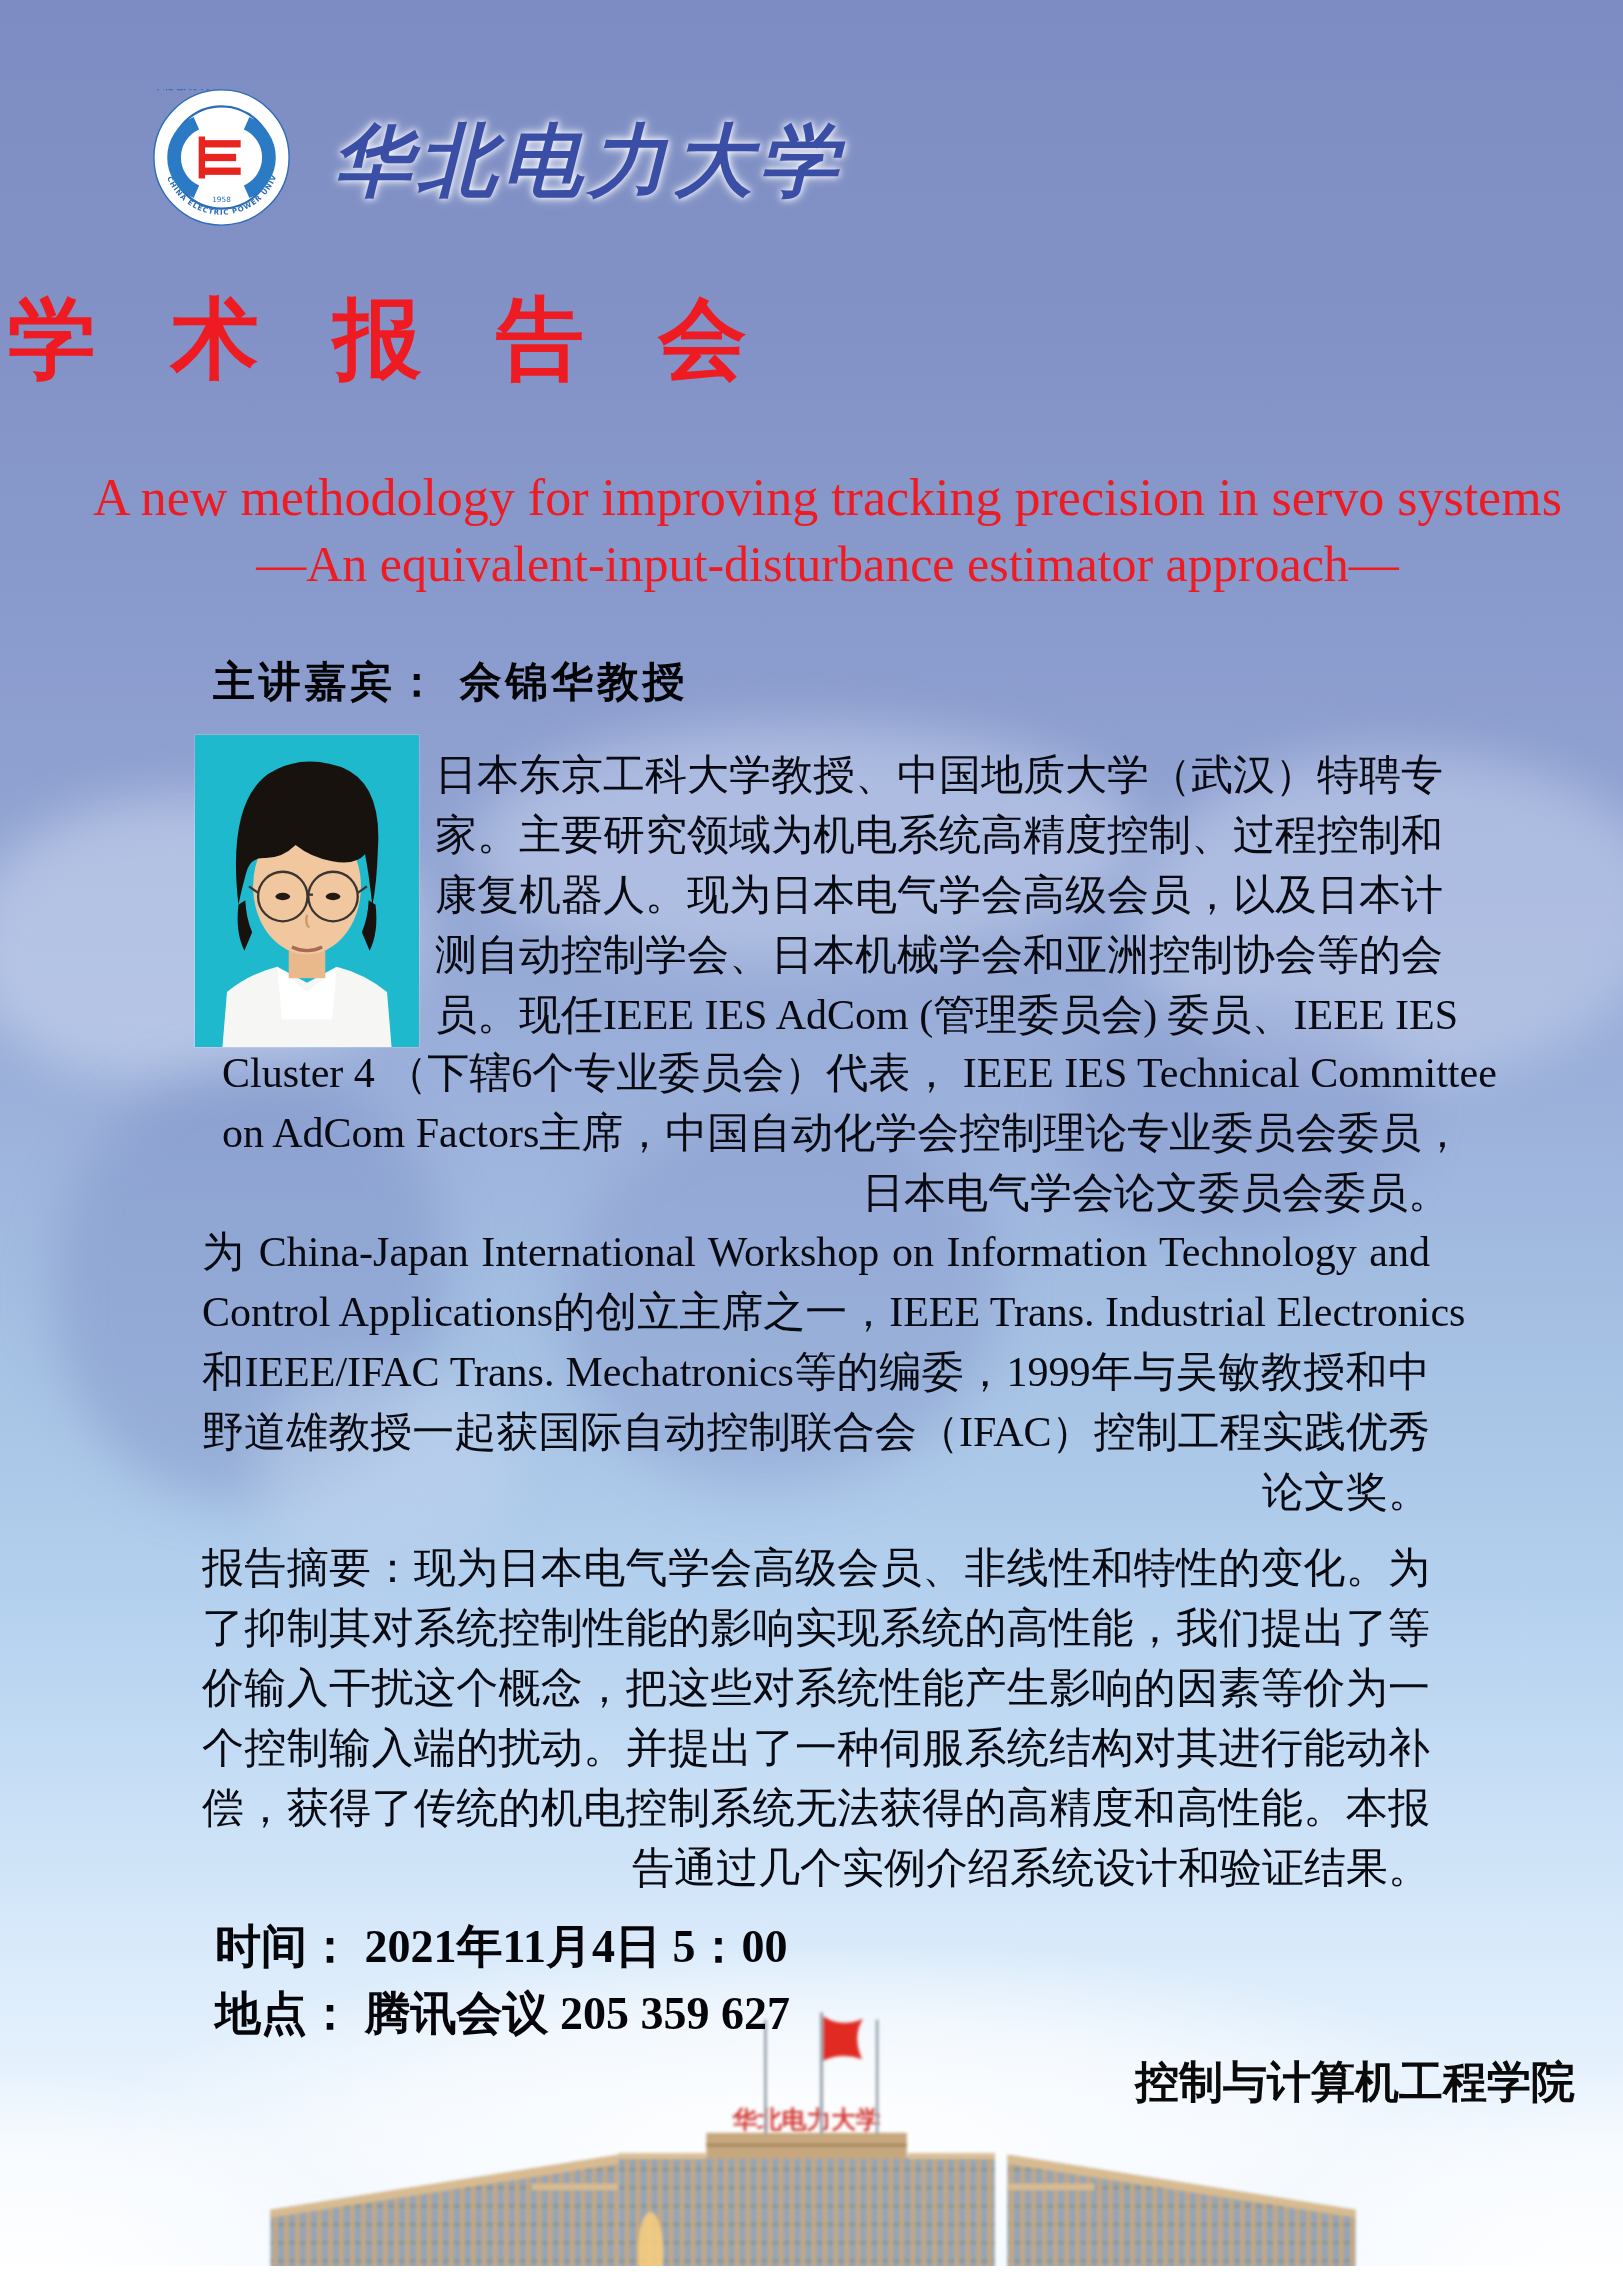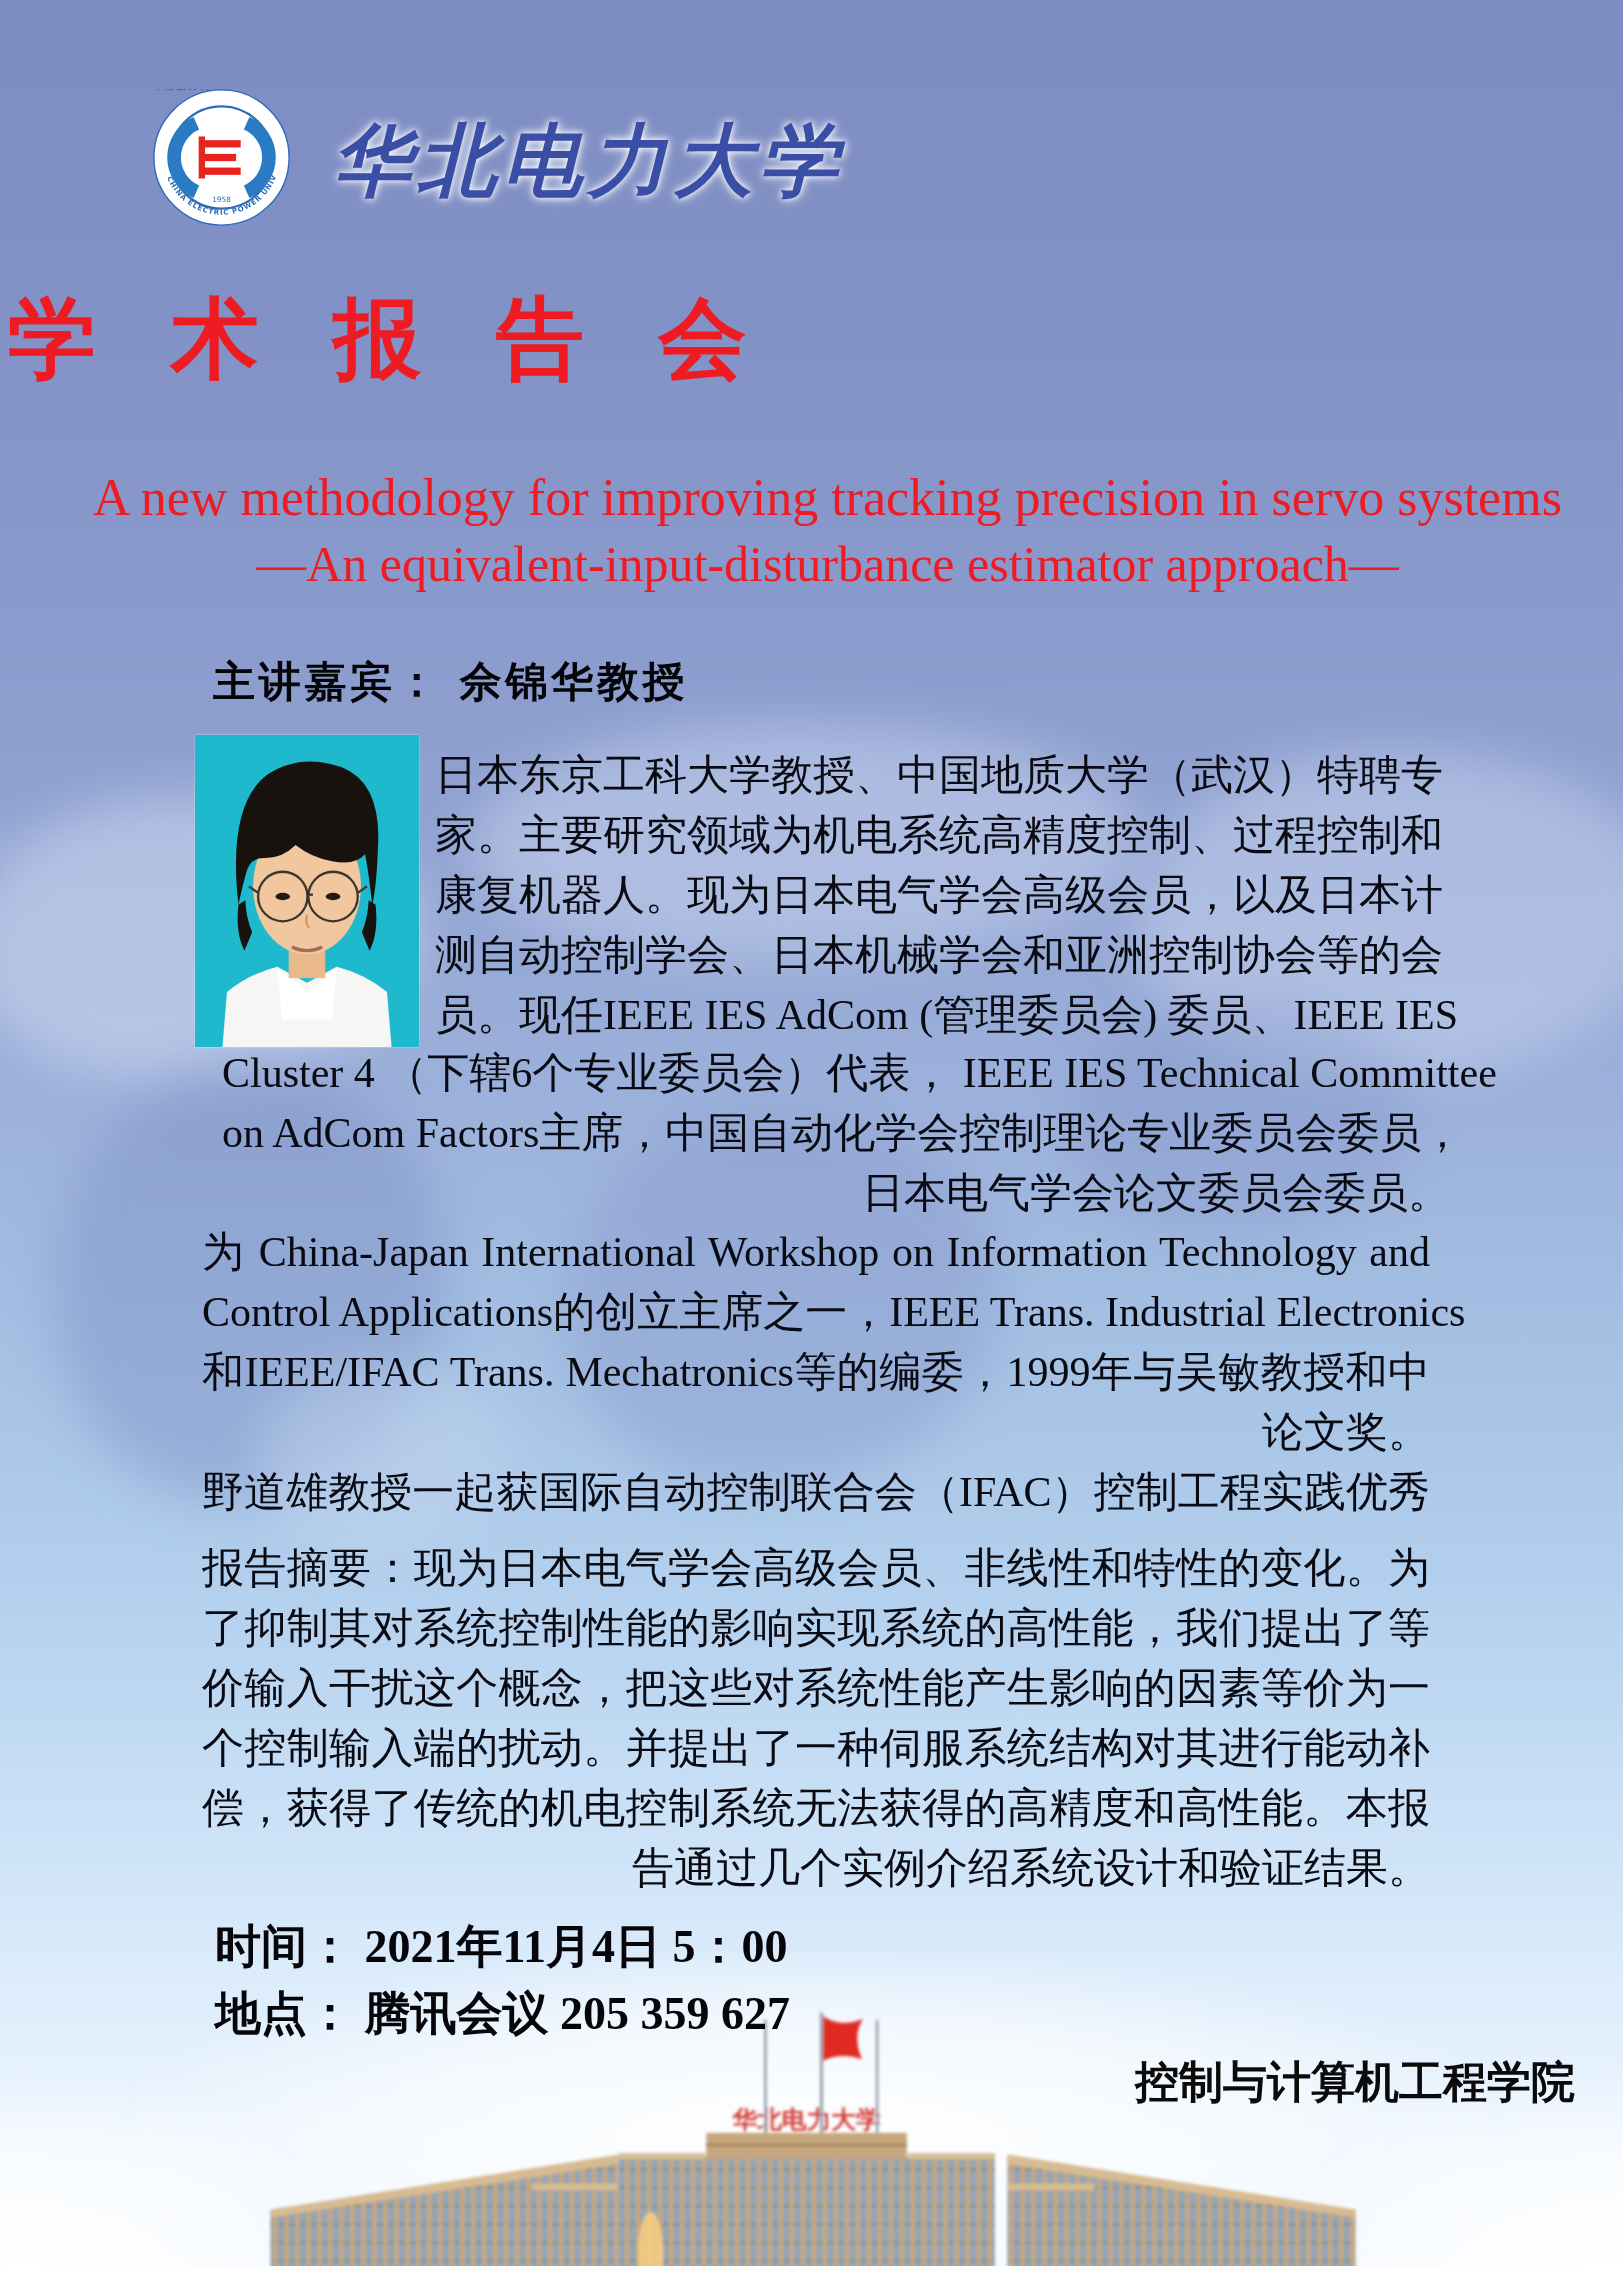--- a/index.html
+++ b/index.html
@@ -193,8 +193,8 @@
       <div class="tline just">为 China-Japan International Workshop on Information Technology and</div>
       <div class="tline just">Control Applications的创立主席之一，IEEE Trans. Industrial Electronics</div>
       <div class="tline just">和IEEE/IFAC Trans. Mechatronics等的编委，1999年与吴敏教授和中</div>
+      <div class="tline just">野道雄教授一起获国际自动控制联合会（IFAC）控制工程实践优秀</div>
       <div class="tline">论文奖。</div>
-      <div class="tline just">野道雄教授一起获国际自动控制联合会（IFAC）控制工程实践优秀</div>
     </div>
 
   <div class="lines abs">

